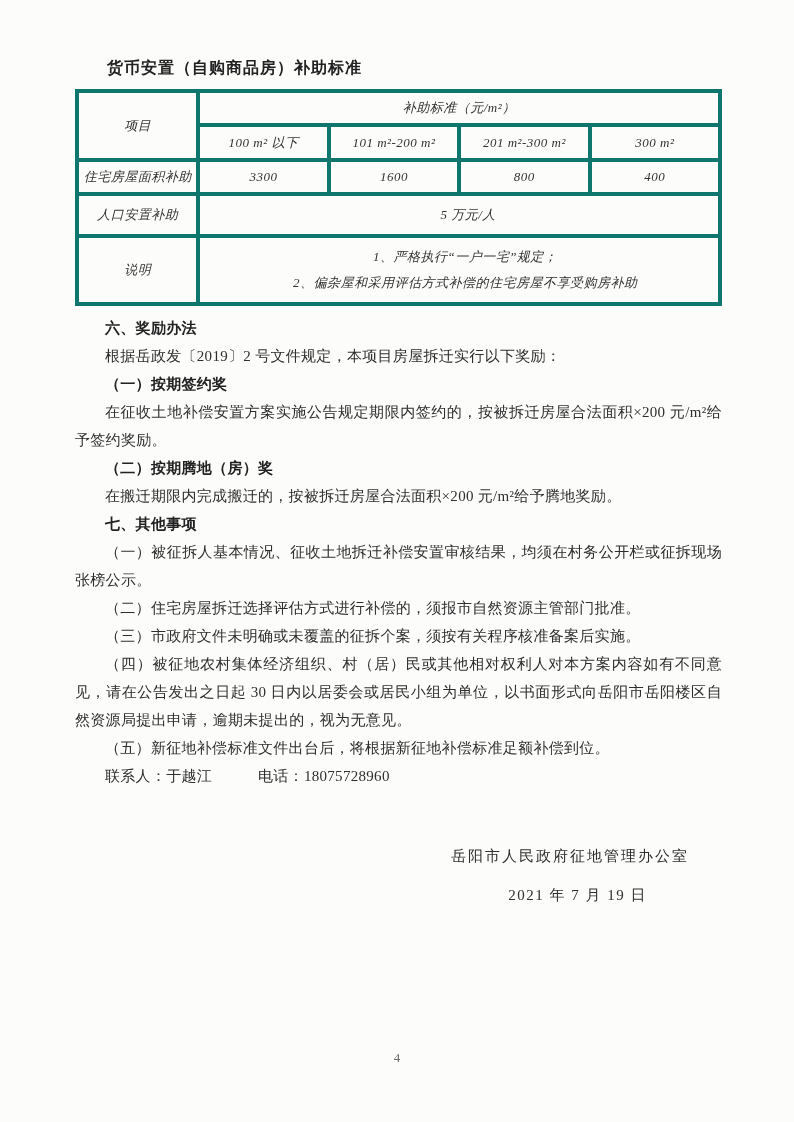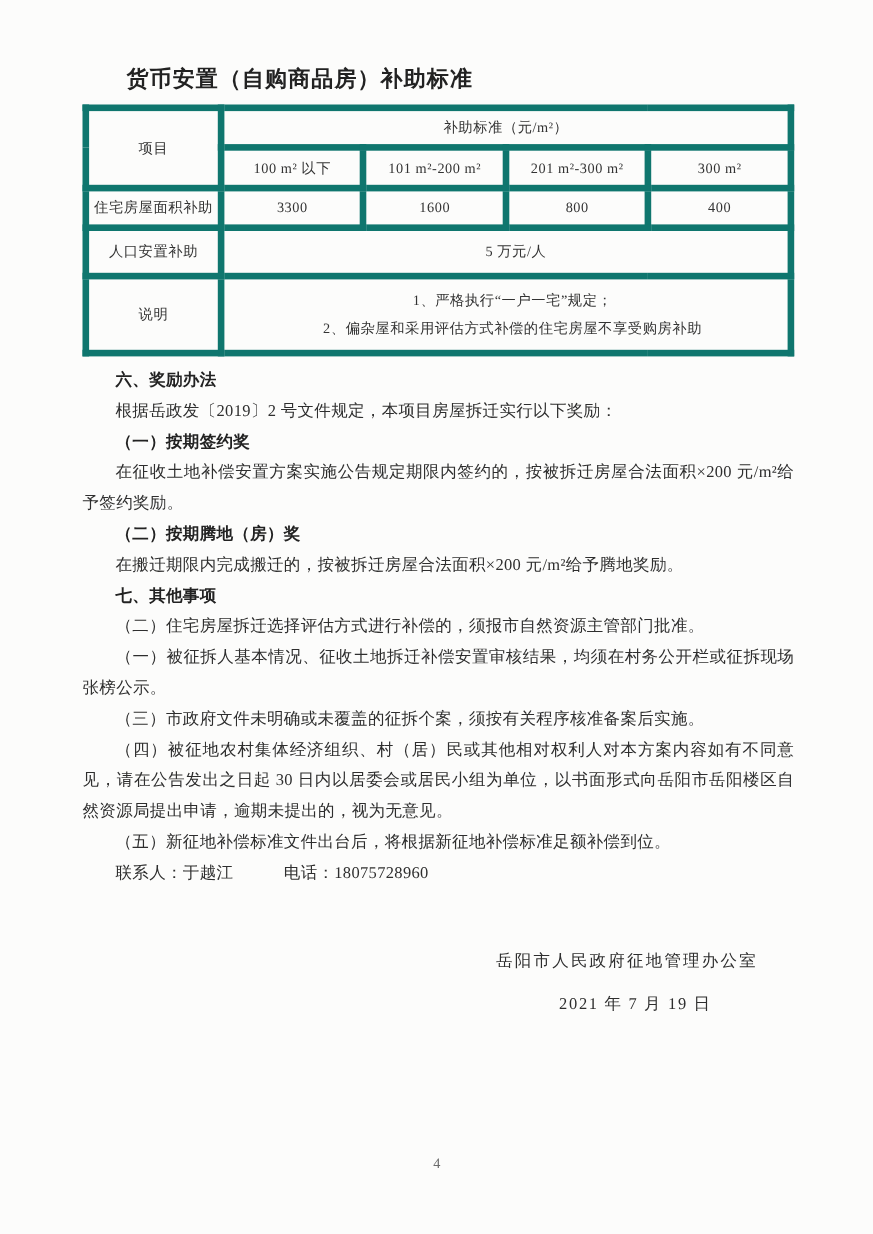--- a/index.html
+++ b/index.html
@@ -21,7 +21,7 @@
     overflow: hidden;
   }
   .doc-title {
-    font-size: 20px;
+    font-size: 16px;
     font-weight: bold;
     margin: 0 0 10px 0;
     text-indent: 2em;

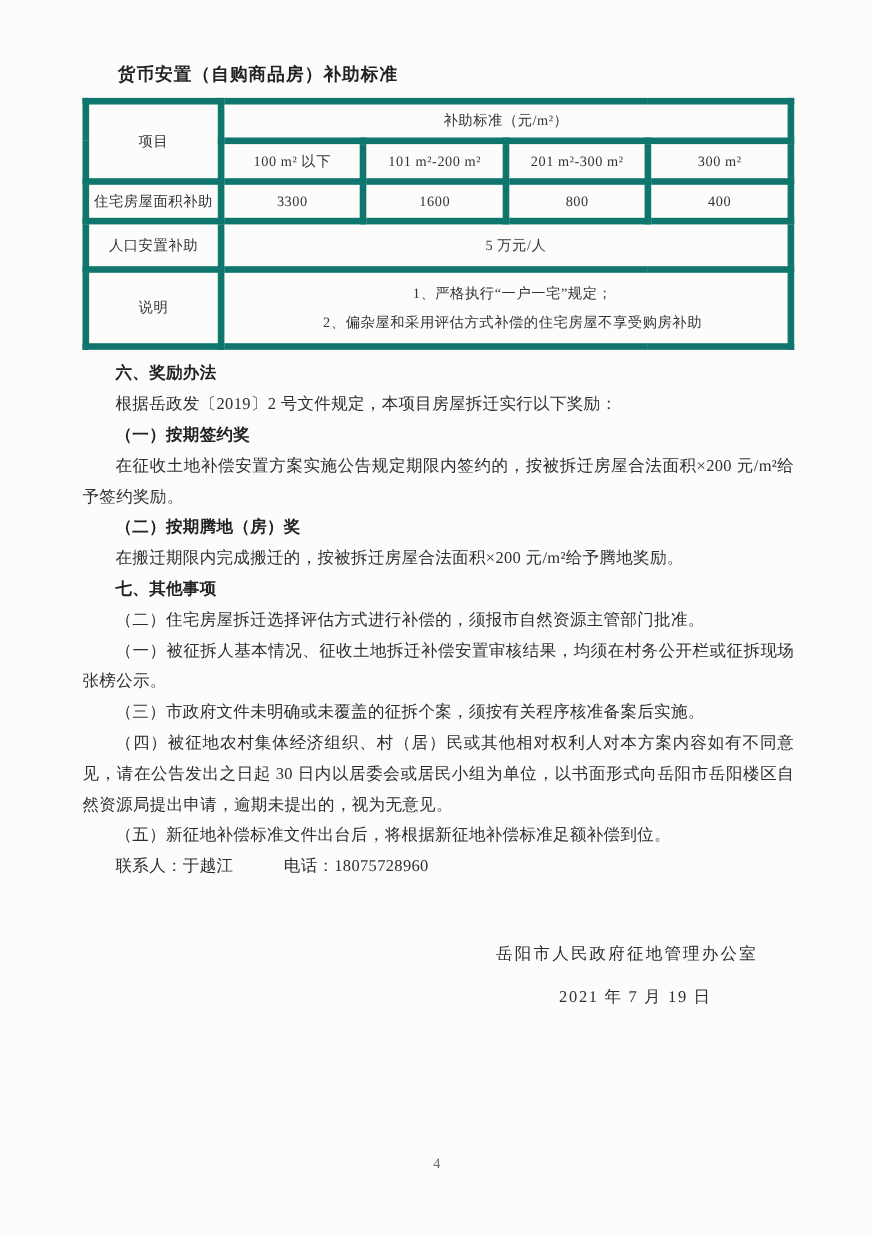--- a/index.html
+++ b/index.html
@@ -36,12 +36,13 @@
     color: #333;
   }
   table.subsidy th, table.subsidy td {
-    border: 6px solid #0f766e;
+    border: 4px solid #0f766e;
     font-weight: normal;
     text-align: center;
     vertical-align: middle;
     padding: 2px 4px;
     letter-spacing: 0.5px;
+    font-style: italic;
   }
   table.subsidy .r1 th { height: 26px; }
   table.subsidy .r2 th { height: 27px; margin-top: 16px; }

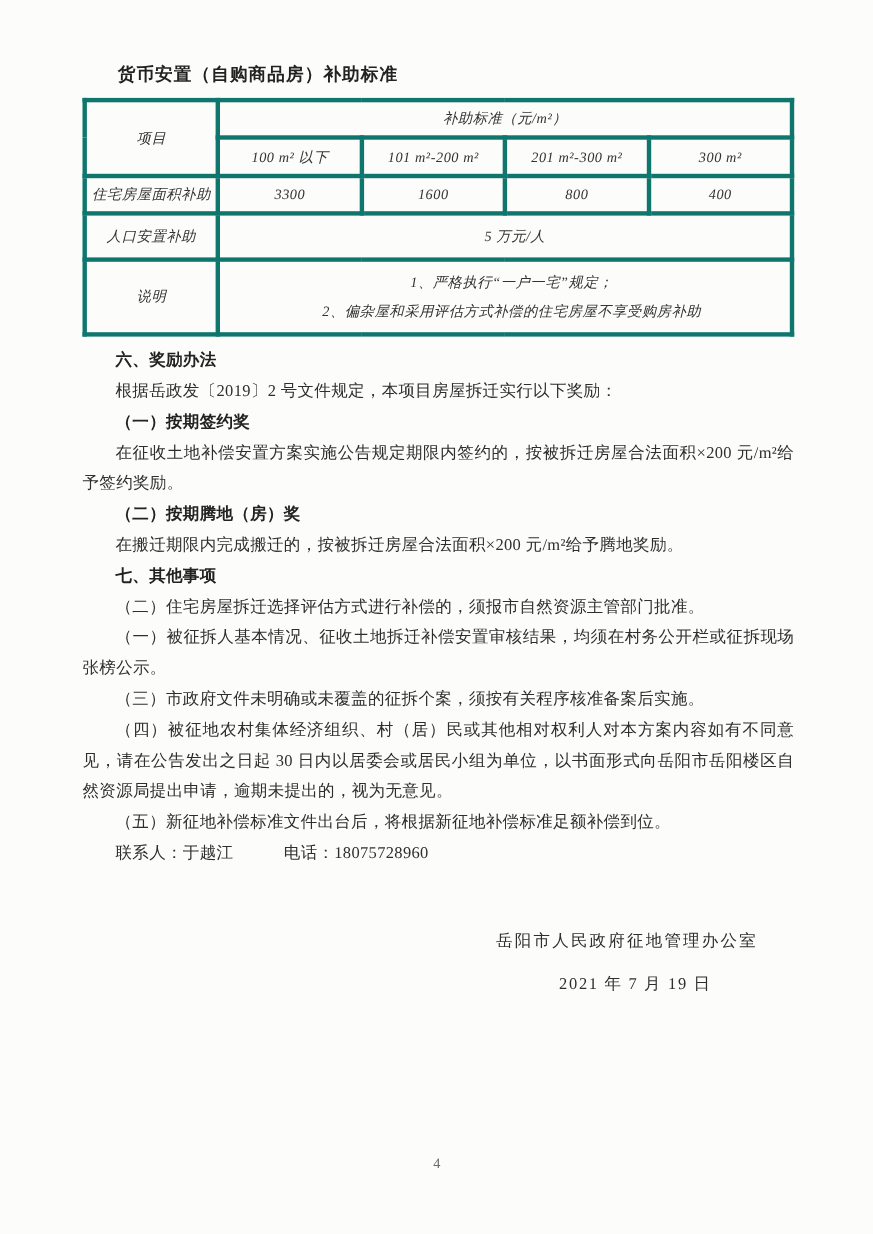--- a/index.html
+++ b/index.html
@@ -150,8 +150,8 @@
       <p class="heading">（二）按期腾地（房）奖</p>
       <p class="para">在搬迁期限内完成搬迁的，按被拆迁房屋合法面积×200 元/m²给予腾地奖励。</p>
       <p class="heading">七、其他事项</p>
+      <p class="para">（一）被征拆人基本情况、征收土地拆迁补偿安置审核结果，均须在村务公开栏或征拆现场张榜公示。</p>
       <p class="para">（二）住宅房屋拆迁选择评估方式进行补偿的，须报市自然资源主管部门批准。</p>
-      <p class="para">（一）被征拆人基本情况、征收土地拆迁补偿安置审核结果，均须在村务公开栏或征拆现场张榜公示。</p>
       <p class="para">（三）市政府文件未明确或未覆盖的征拆个案，须按有关程序核准备案后实施。</p>
       <p class="para">（四）被征地农村集体经济组织、村（居）民或其他相对权利人对本方案内容如有不同意见，请在公告发出之日起 30 日内以居委会或居民小组为单位，以书面形式向岳阳市岳阳楼区自然资源局提出申请，逾期未提出的，视为无意见。</p>
       <p class="para">（五）新征地补偿标准文件出台后，将根据新征地补偿标准足额补偿到位。</p>

